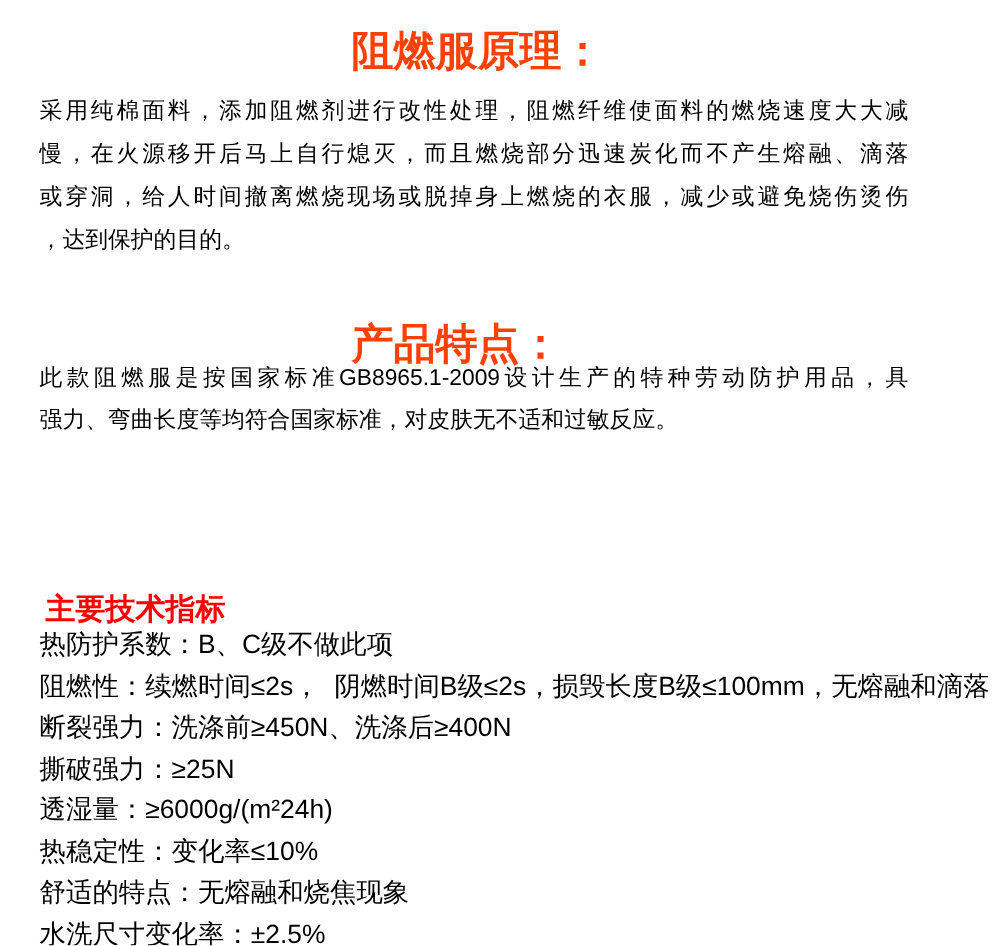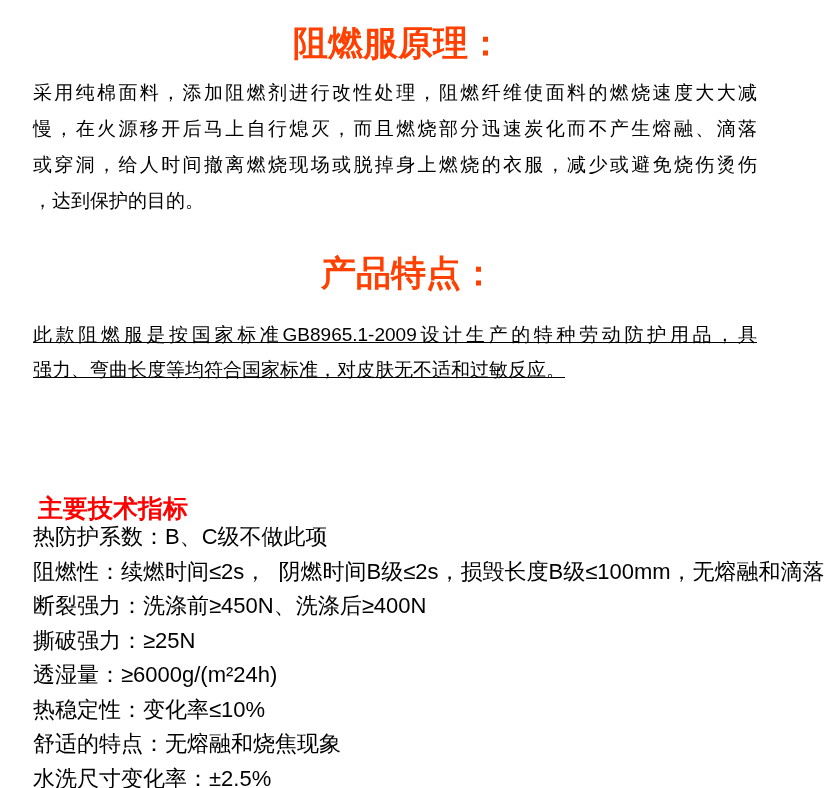--- a/index.html
+++ b/index.html
@@ -23,7 +23,7 @@
     line-height: 1.2;
   }
   .title-principle { top: 22px; }
-  .title-features  { top: 252px; margin-left: 28px; }
+  .title-features  { top: 266px; }
   .para {
     position: absolute;
     left: 33px;

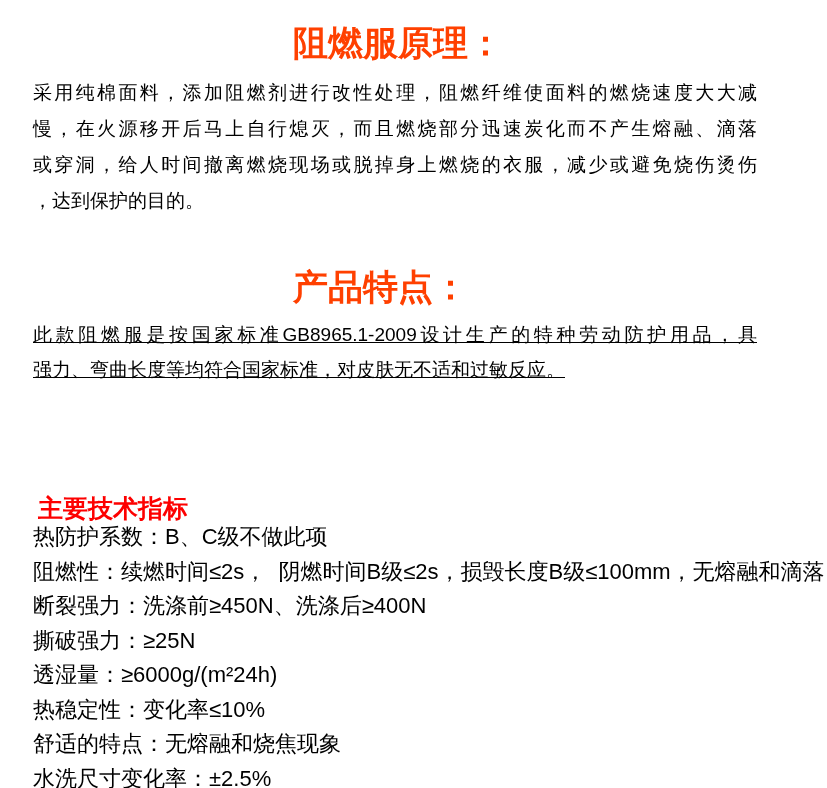--- a/index.html
+++ b/index.html
@@ -33,7 +33,7 @@
   }
   .para-principle { top: 75px; }
   .para-principle .para-line { line-height: 36px; height: 36px; }
-  .para-features  { top: 317px; text-decoration: underline; }
+  .para-features  { top: 298px; }
   .para-features  .para-line { line-height: 35px; height: 35px; }
   .para-line.just {
     text-align: justify;

